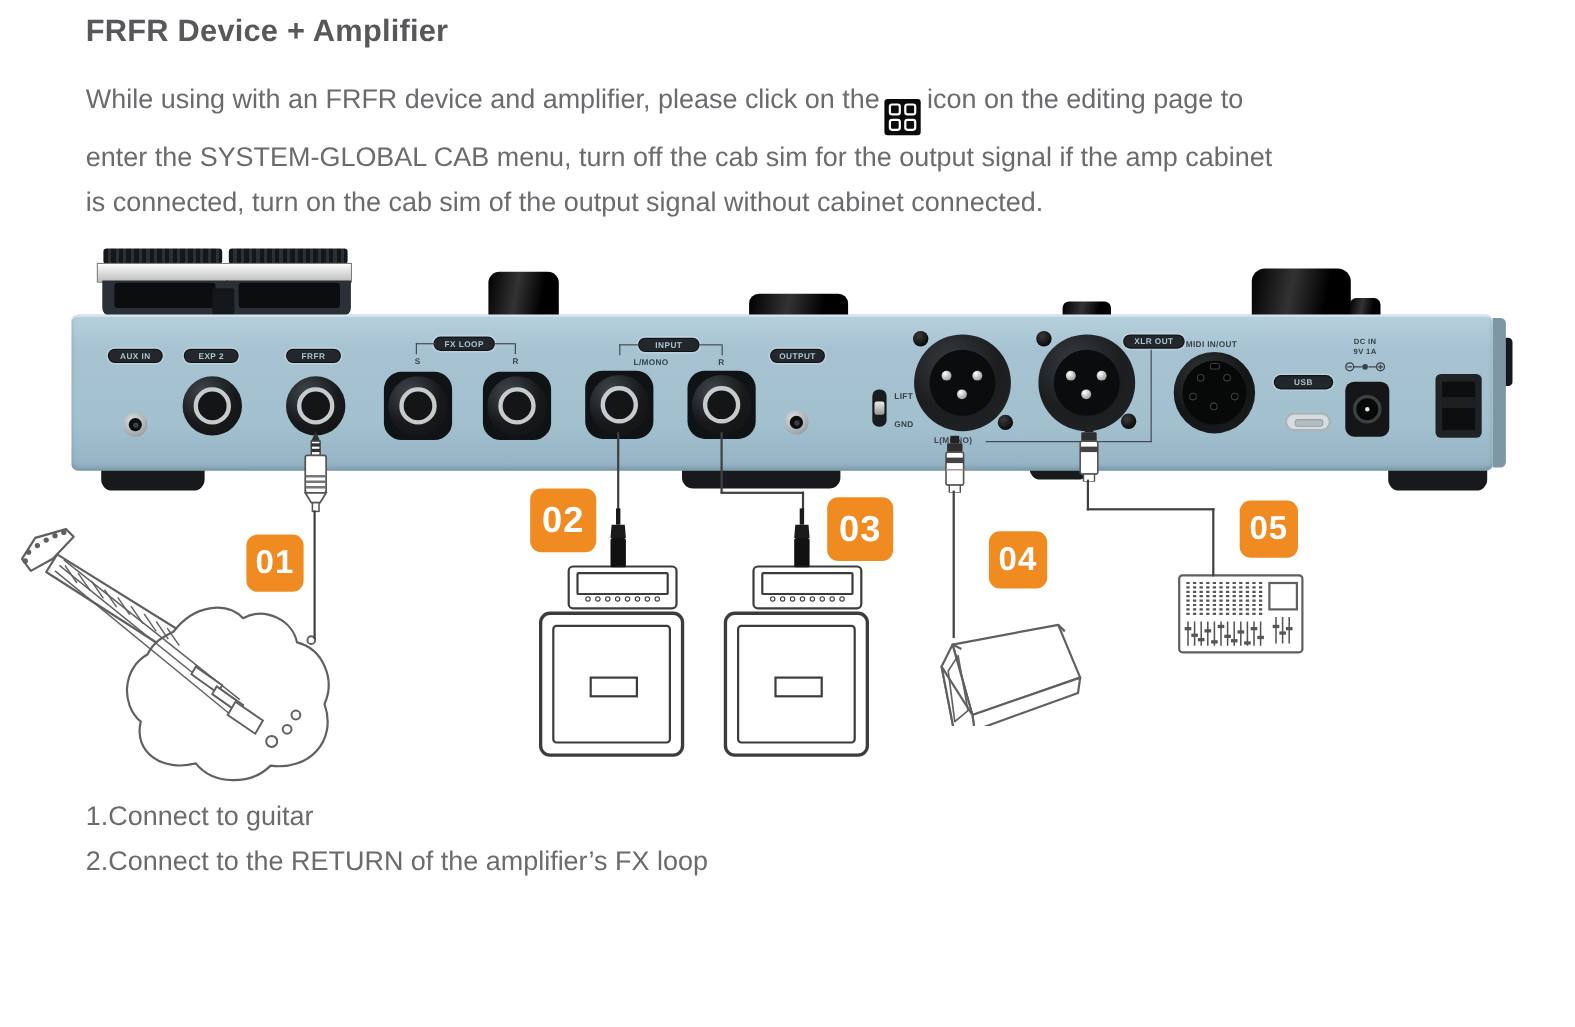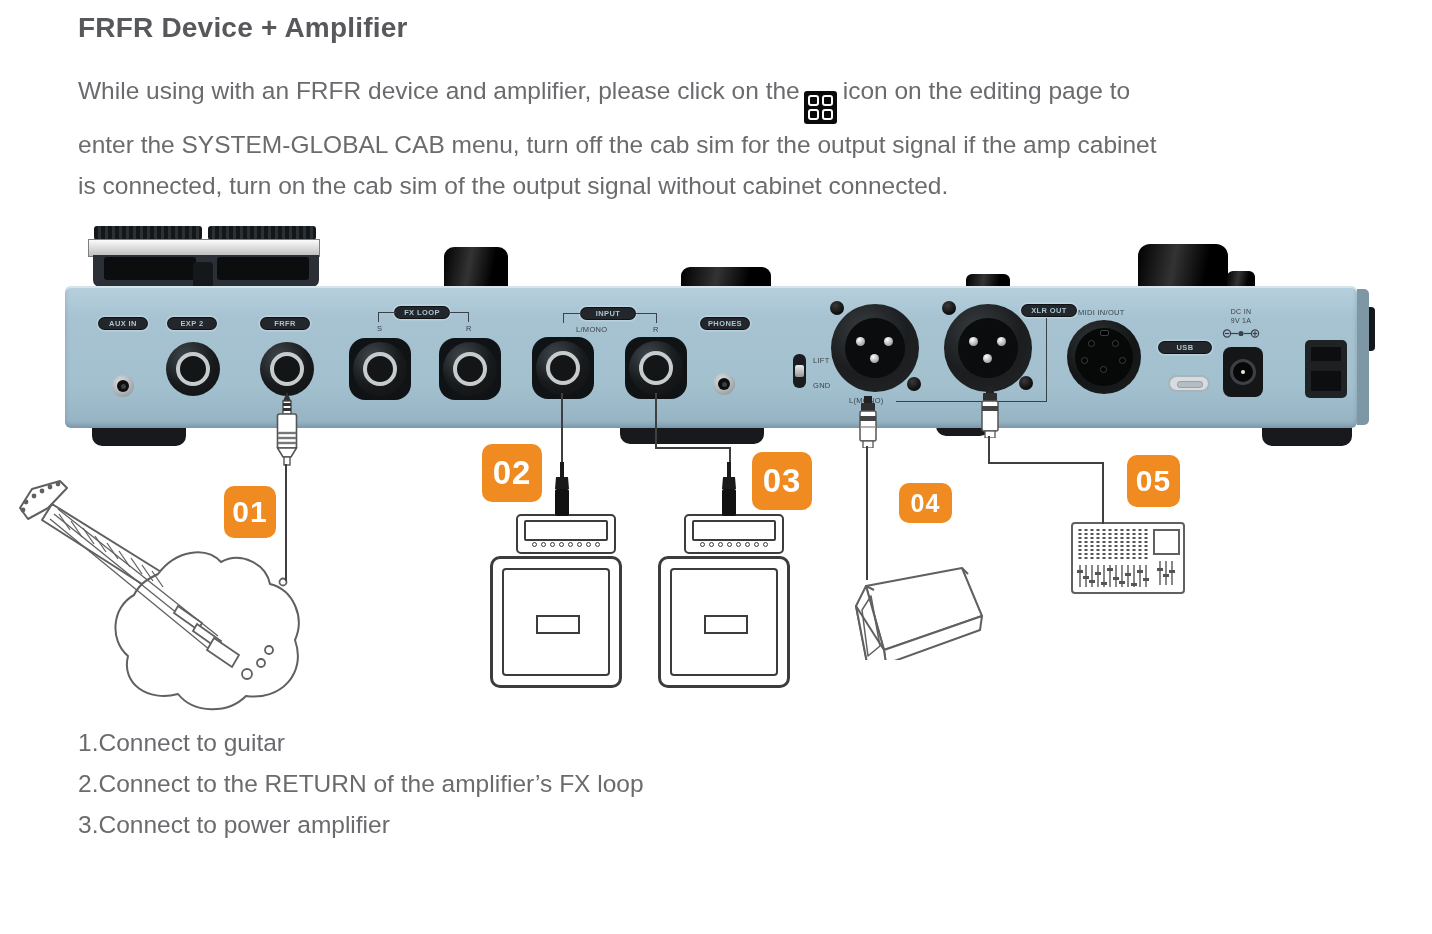--- a/index.html
+++ b/index.html
@@ -30,7 +30,7 @@
   .pill{height:13px;border-radius:7px;background:#23272b;color:#a9c5d3;border:1px solid rgba(10,14,16,.8);
         box-shadow:0 0 0 1.5px rgba(255,255,255,.22);font-size:7.5px;font-weight:700;letter-spacing:.4px;
         display:flex;align-items:center;justify-content:center;z-index:3;box-sizing:border-box;padding:0 4px;}
-  .ptxt{font-size:7.5px;font-weight:400;color:#39424a;letter-spacing:.3px;z-index:3;}
+  .ptxt{font-size:7.5px;font-weight:700;color:#39424a;letter-spacing:.3px;z-index:3;}
   .bline{background:#39424a;z-index:3;}
   
   .flange{width:62px;height:62px;border-radius:16px;background:#101315;z-index:3;}

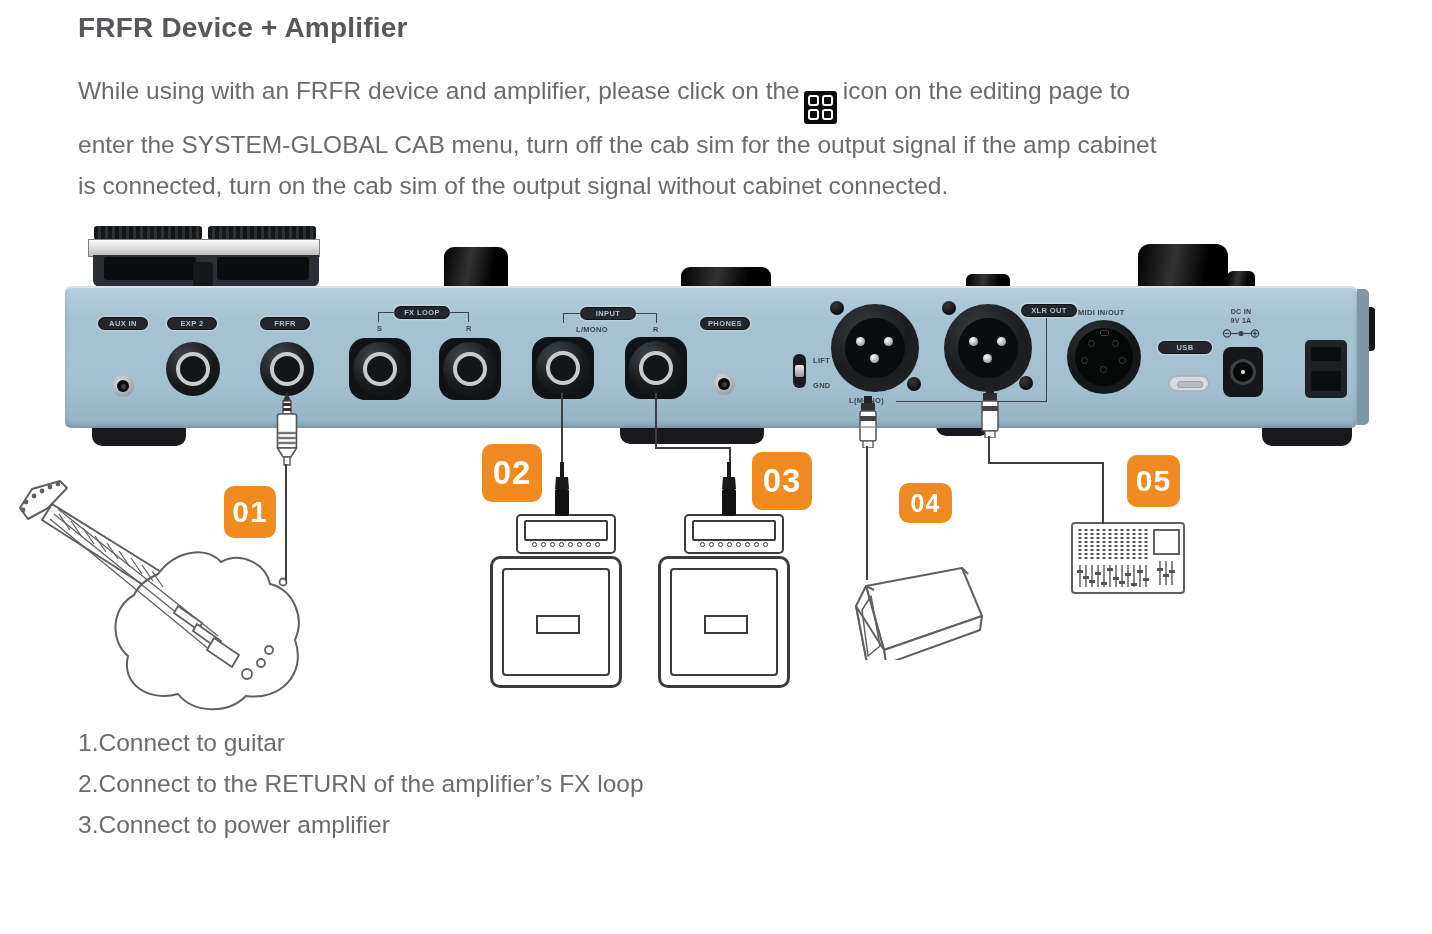--- a/index.html
+++ b/index.html
@@ -125,7 +125,7 @@
   <div class="abs pill" style="left:260px;top:317px;width:50px;">FRFR</div>
   <div class="abs pill" style="left:394px;top:306px;width:56px;">FX LOOP</div>
   <div class="abs pill" style="left:580px;top:307px;width:56px;">INPUT</div>
-  <div class="abs pill" style="left:700px;top:317px;width:50px;">PHONES</div>
+  <div class="abs pill" style="left:700px;top:317px;width:50px;">OUTPUT</div>
   <div class="abs pill" style="left:1021px;top:304px;width:56px;">XLR OUT</div>
   <div class="abs pill" style="left:1158px;top:341px;width:54px;">USB</div>
 

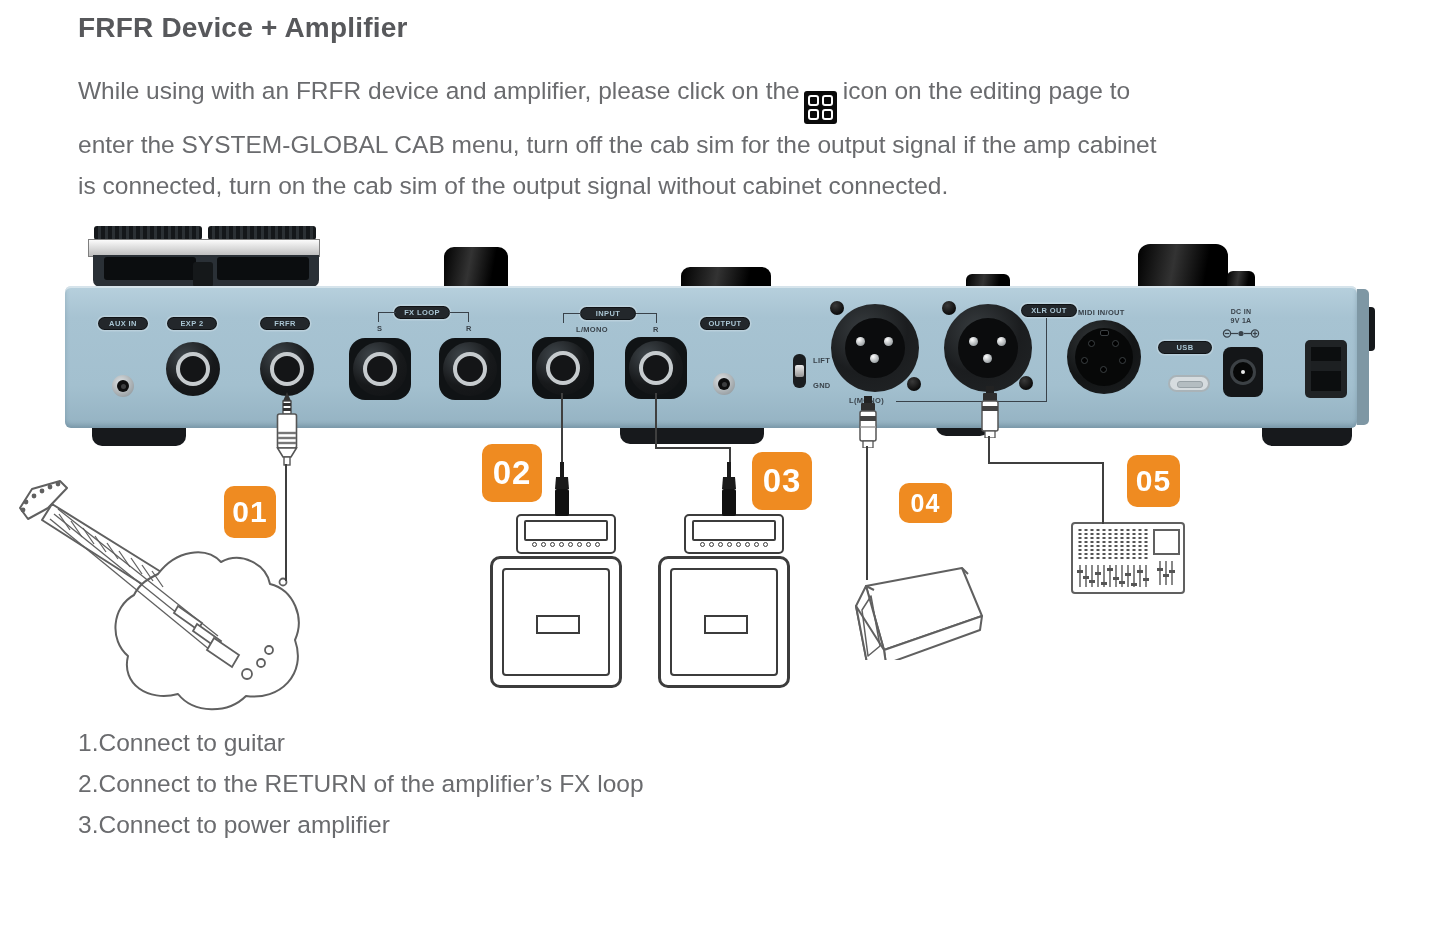--- a/index.html
+++ b/index.html
@@ -301,7 +301,7 @@
   <div class="abs badge" style="left:224px;top:486px;width:52px;height:52px;font-size:30px;">01</div>
   <div class="abs badge" style="left:482px;top:444px;width:60px;height:58px;font-size:33px;text-align:right;">02</div>
   <div class="abs badge" style="left:752px;top:452px;width:60px;height:58px;font-size:33px;">03</div>
-  <div class="abs badge" style="left:899px;top:483px;width:53px;height:40px;font-size:25px;">04</div>
+  <div class="abs badge" style="left:899px;top:483px;width:53px;height:52px;font-size:30px;">04</div>
   <div class="abs badge" style="left:1127px;top:455px;width:53px;height:52px;font-size:30px;">05</div>
 
   <svg class="abs art" style="left:8px;top:478px;" width="300" height="235" viewBox="0 0 300 235">

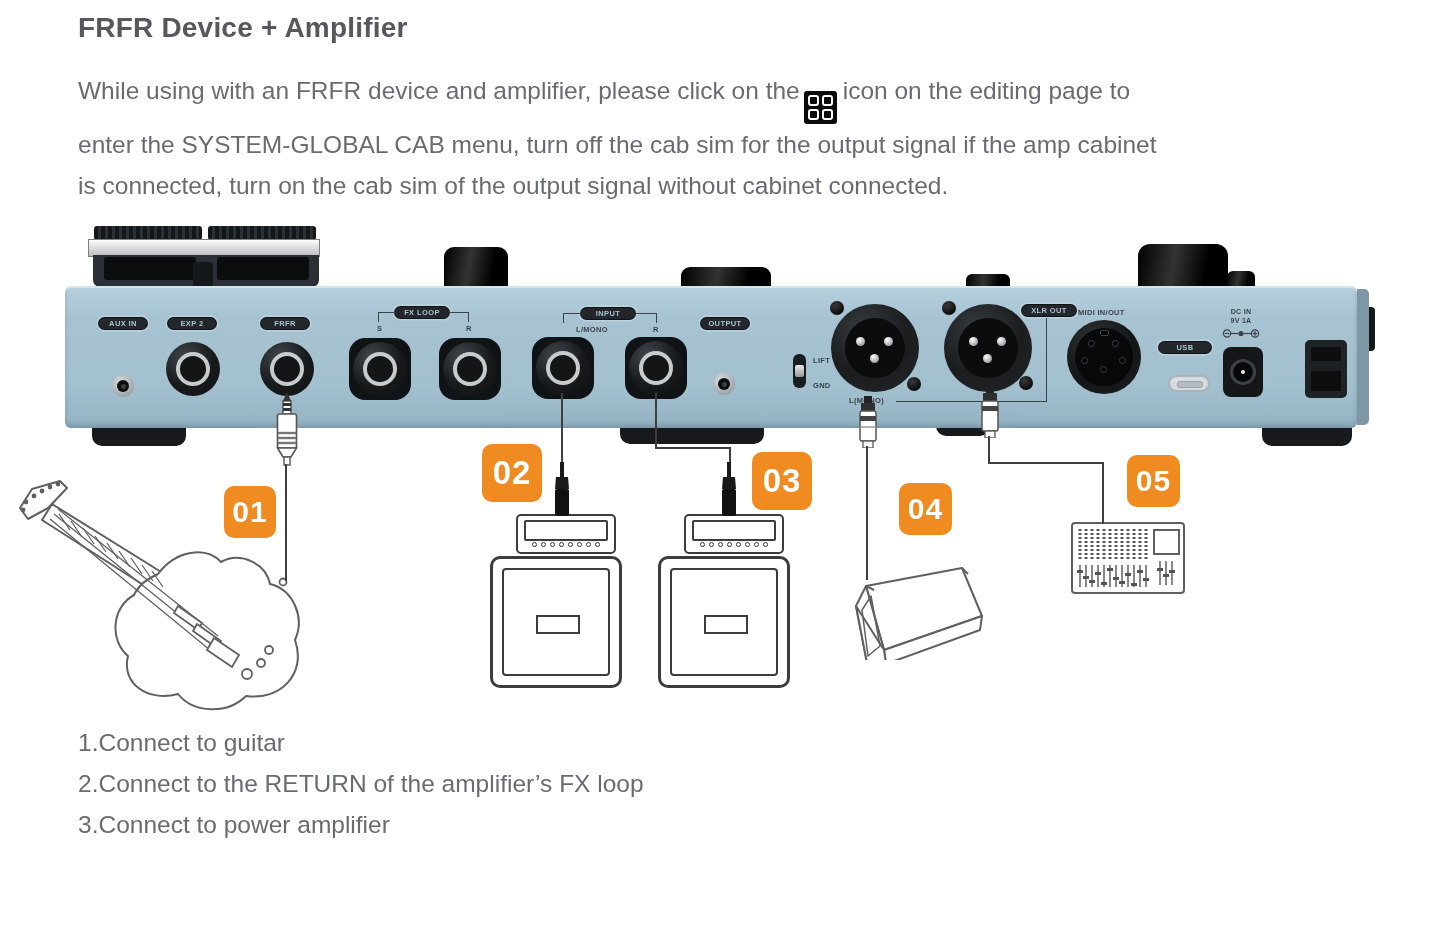--- a/index.html
+++ b/index.html
@@ -447,7 +447,6 @@
   <div class="abs steps">
     <div>1.Connect to guitar</div>
     <div>2.Connect to the RETURN of the amplifier’s FX loop</div>
-    <div>3.Connect to power amplifier</div>
   </div>
 
 </div>

